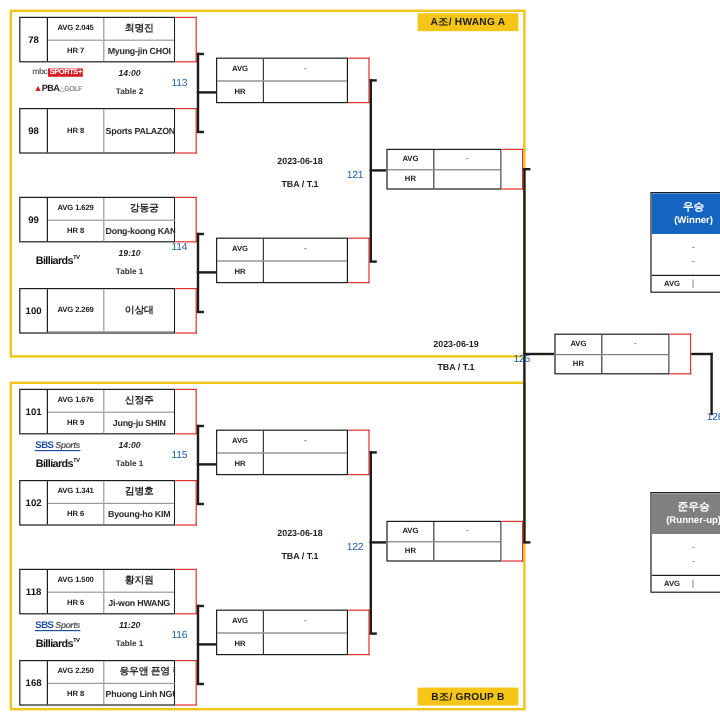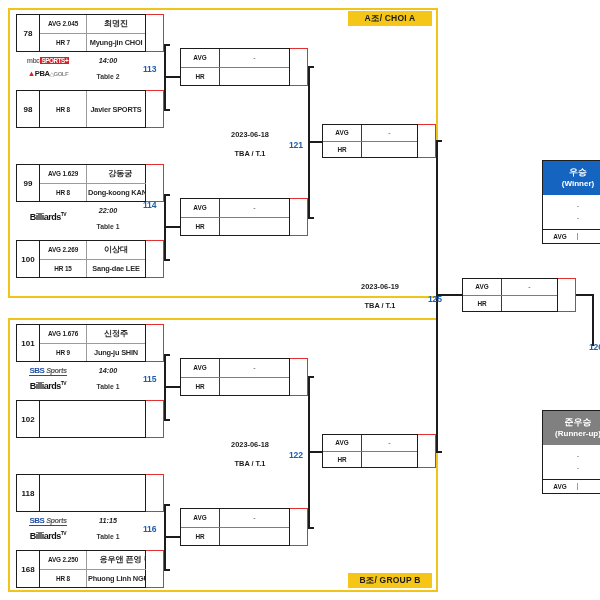--- a/index.html
+++ b/index.html
@@ -175,7 +175,7 @@
 <div id="stage">
 
   <div class="group-frame" style="left:8px;top:8px;width:430px;height:290px;"></div>
-  <div class="group-badge" style="left:348px;top:11px;width:84px;">A조/ CHOI A</div>
+  <div class="group-badge" style="left:348px;top:11px;width:84px;">A조/ HWANG A</div>
 
   <div class="slot" style="left:16px;top:14px;width:130px;height:38px;">
     <div class="seed">78</div>

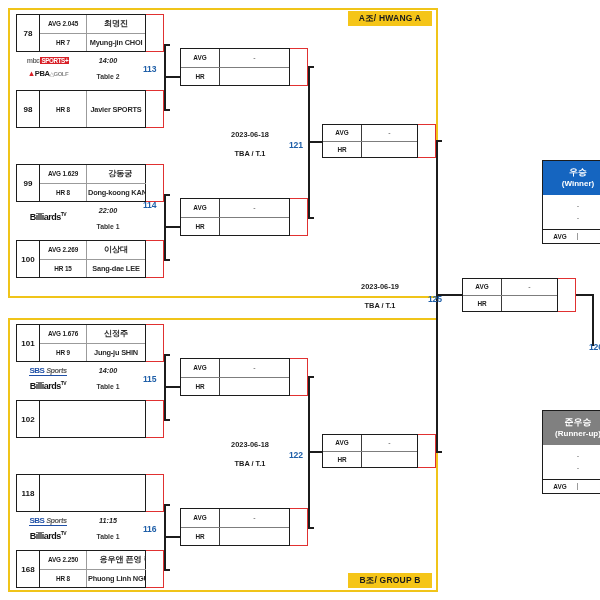--- a/index.html
+++ b/index.html
@@ -129,7 +129,7 @@
 
   
   .mnum{
-    position:absolute;font-size:8.6px;font-weight:bold;color:#1f5fa8;
+    position:absolute;font-size:8.6px;font-weight:normal;color:#1f5fa8;
     letter-spacing:-.2px;
   }
 

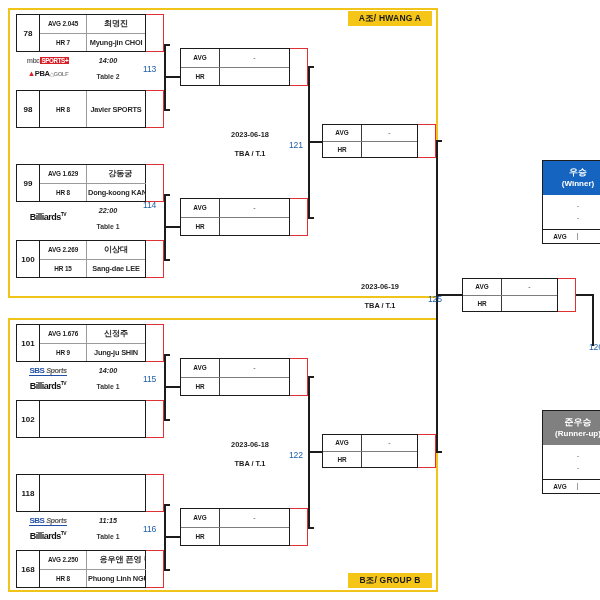--- a/index.html
+++ b/index.html
@@ -211,7 +211,7 @@
     <div class="body">
       <div class="srow">
         <div class="stat">HR 8</div>
-        <div class="nm">Javier SPORTS</div>
+        <div class="nm">Sports PALAZON</div>
       </div>
     </div>
   </div>

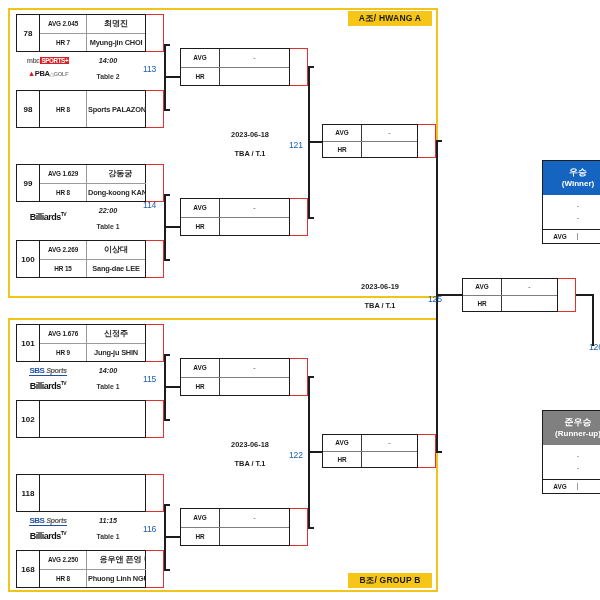--- a/index.html
+++ b/index.html
@@ -243,7 +243,7 @@
           <span class="lg-btv">Billiards<sup>TV</sup></span>
         </div>
     </div>
-    <div class="time">22:00</div>
+    <div class="time">19:10</div>
     <div class="table">Table 1</div>
   </div>
   <div class="mnum" style="left:143px;top:200px;">114</div>

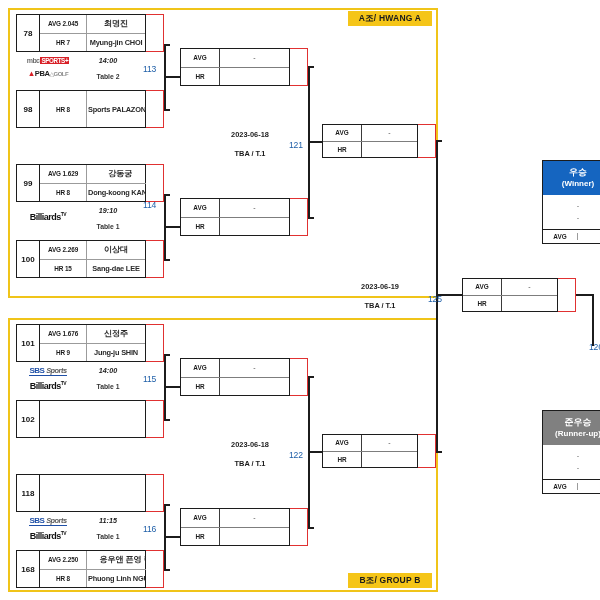--- a/index.html
+++ b/index.html
@@ -255,10 +255,6 @@
         <div class="stat">AVG 2.269</div>
         <div class="nm kr">이상대</div>
       </div>
-      <div class="srow">
-        <div class="stat">HR 15</div>
-        <div class="nm">Sang-dae LEE</div>
-      </div>
     </div>
   </div>
   <div class="slot-scorebox" style="left:146px;top:240px;width:18px;height:38px;"></div>

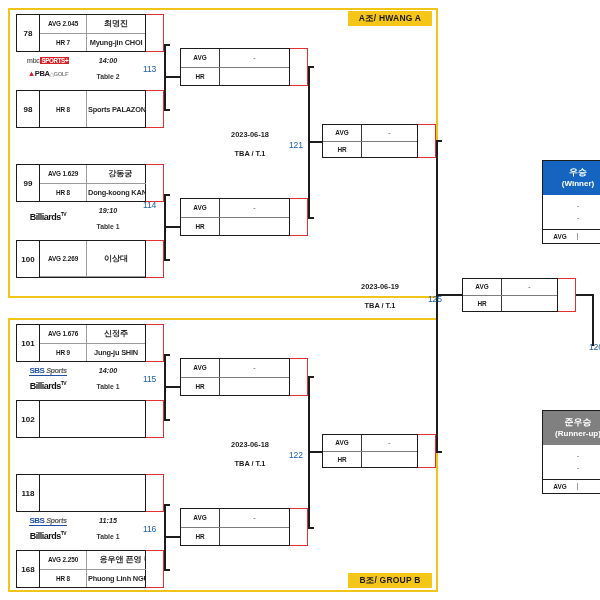--- a/index.html
+++ b/index.html
@@ -345,6 +345,16 @@
 
   <div class="slot" style="left:16px;top:400px;width:130px;height:38px;">
     <div class="seed">102</div>
+    <div class="body">
+      <div class="srow top">
+        <div class="stat">AVG 1.341</div>
+        <div class="nm kr">김병호</div>
+      </div>
+      <div class="srow">
+        <div class="stat">HR 6</div>
+        <div class="nm">Byoung-ho KIM</div>
+      </div>
+    </div>
   </div>
   <div class="slot-scorebox" style="left:146px;top:400px;width:18px;height:38px;"></div>
 

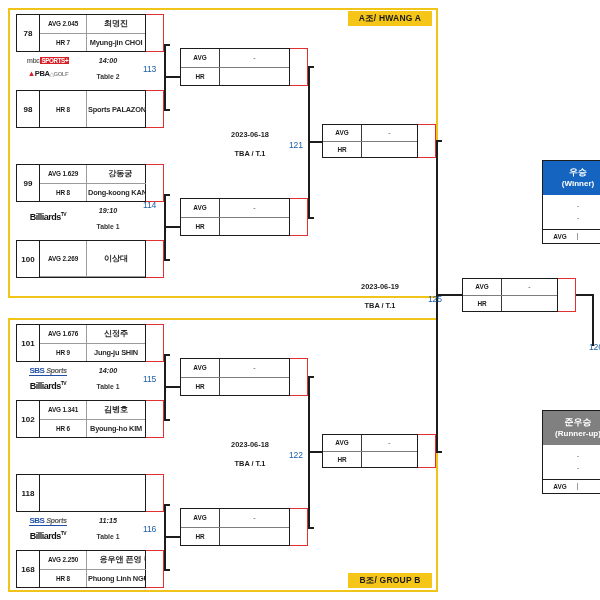--- a/index.html
+++ b/index.html
@@ -365,6 +365,16 @@
 
   <div class="slot" style="left:16px;top:474px;width:130px;height:38px;">
     <div class="seed">118</div>
+    <div class="body">
+      <div class="srow top">
+        <div class="stat">AVG 1.500</div>
+        <div class="nm kr">황지원</div>
+      </div>
+      <div class="srow">
+        <div class="stat">HR 6</div>
+        <div class="nm">Ji-won HWANG</div>
+      </div>
+    </div>
   </div>
   <div class="slot-scorebox" style="left:146px;top:474px;width:18px;height:38px;"></div>
 

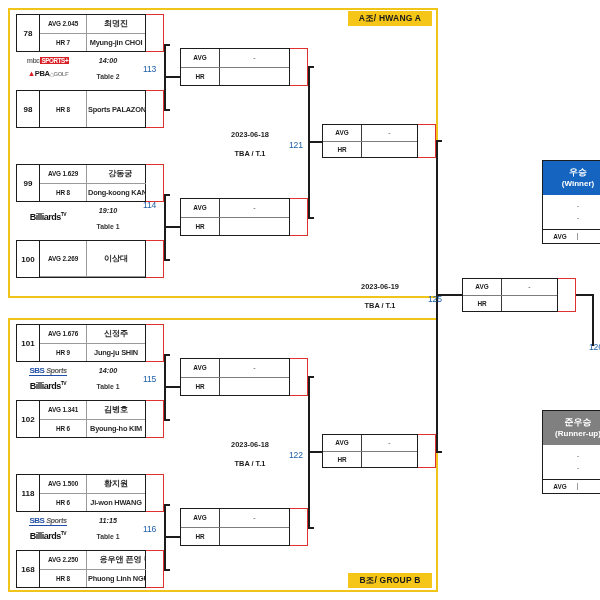--- a/index.html
+++ b/index.html
@@ -387,7 +387,7 @@
           <span class="lg-btv">Billiards<sup>TV</sup></span>
         </div>
     </div>
-    <div class="time">11:15</div>
+    <div class="time">11:20</div>
     <div class="table">Table 1</div>
   </div>
   <div class="mnum" style="left:143px;top:524px;">116</div>

